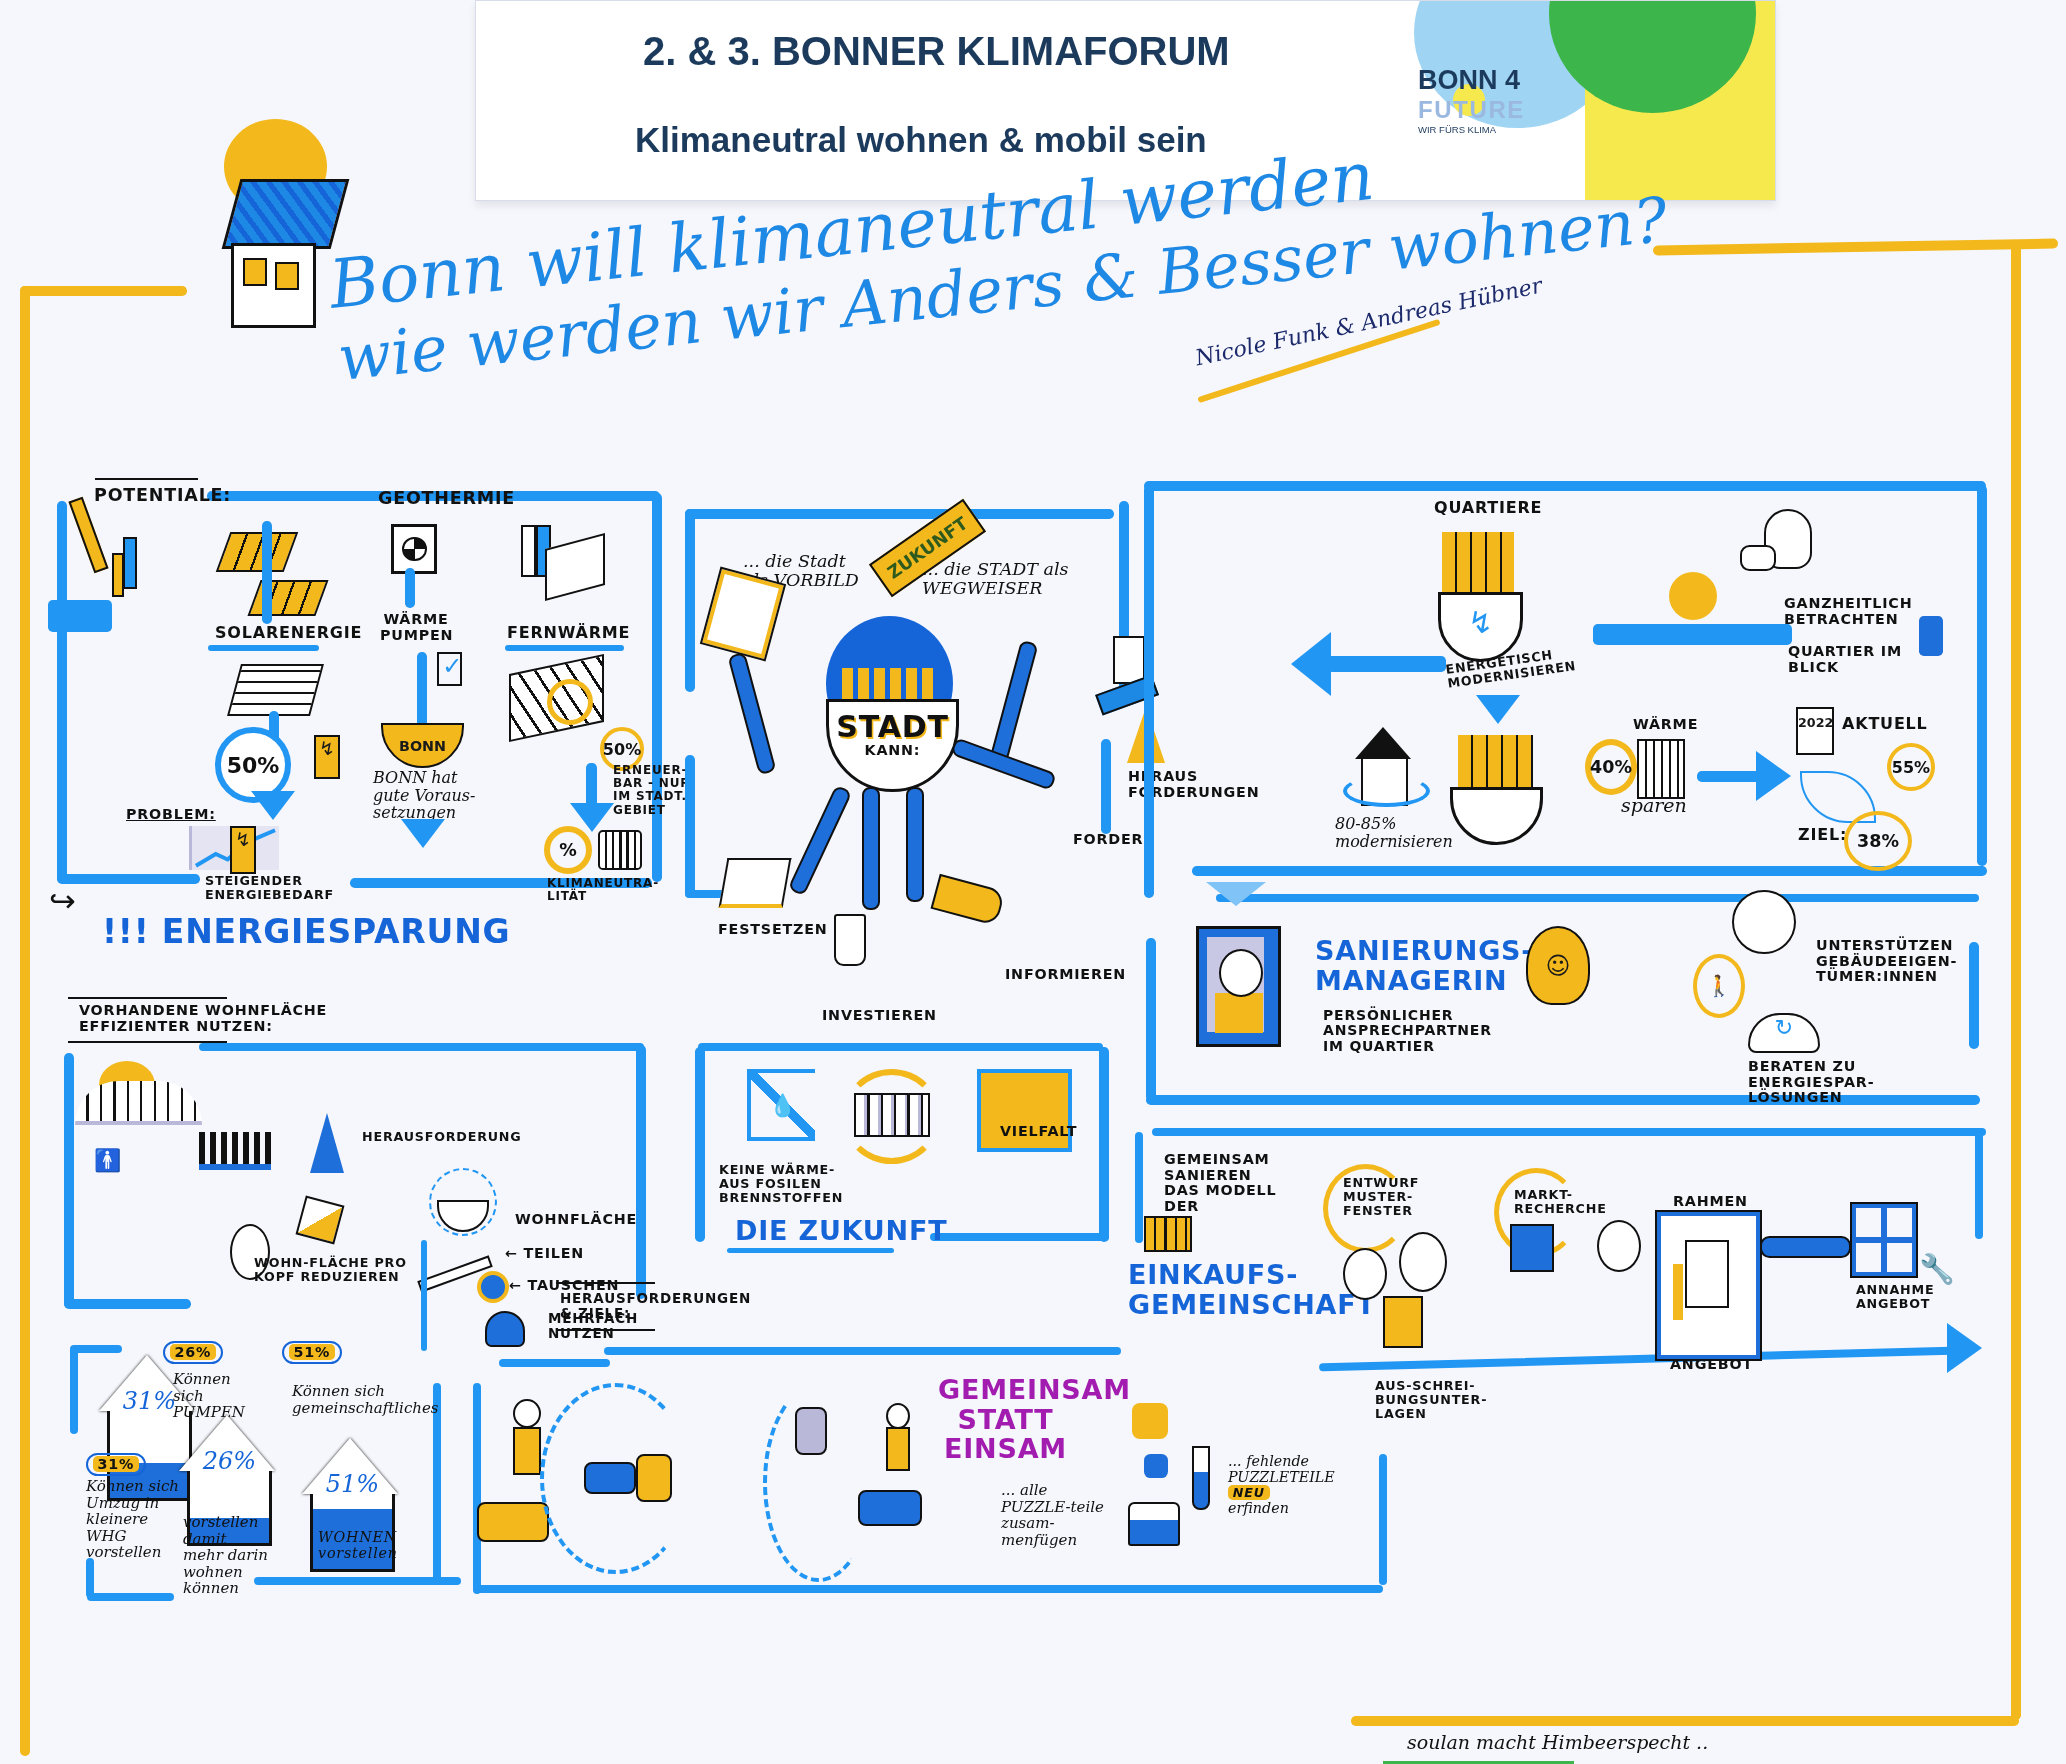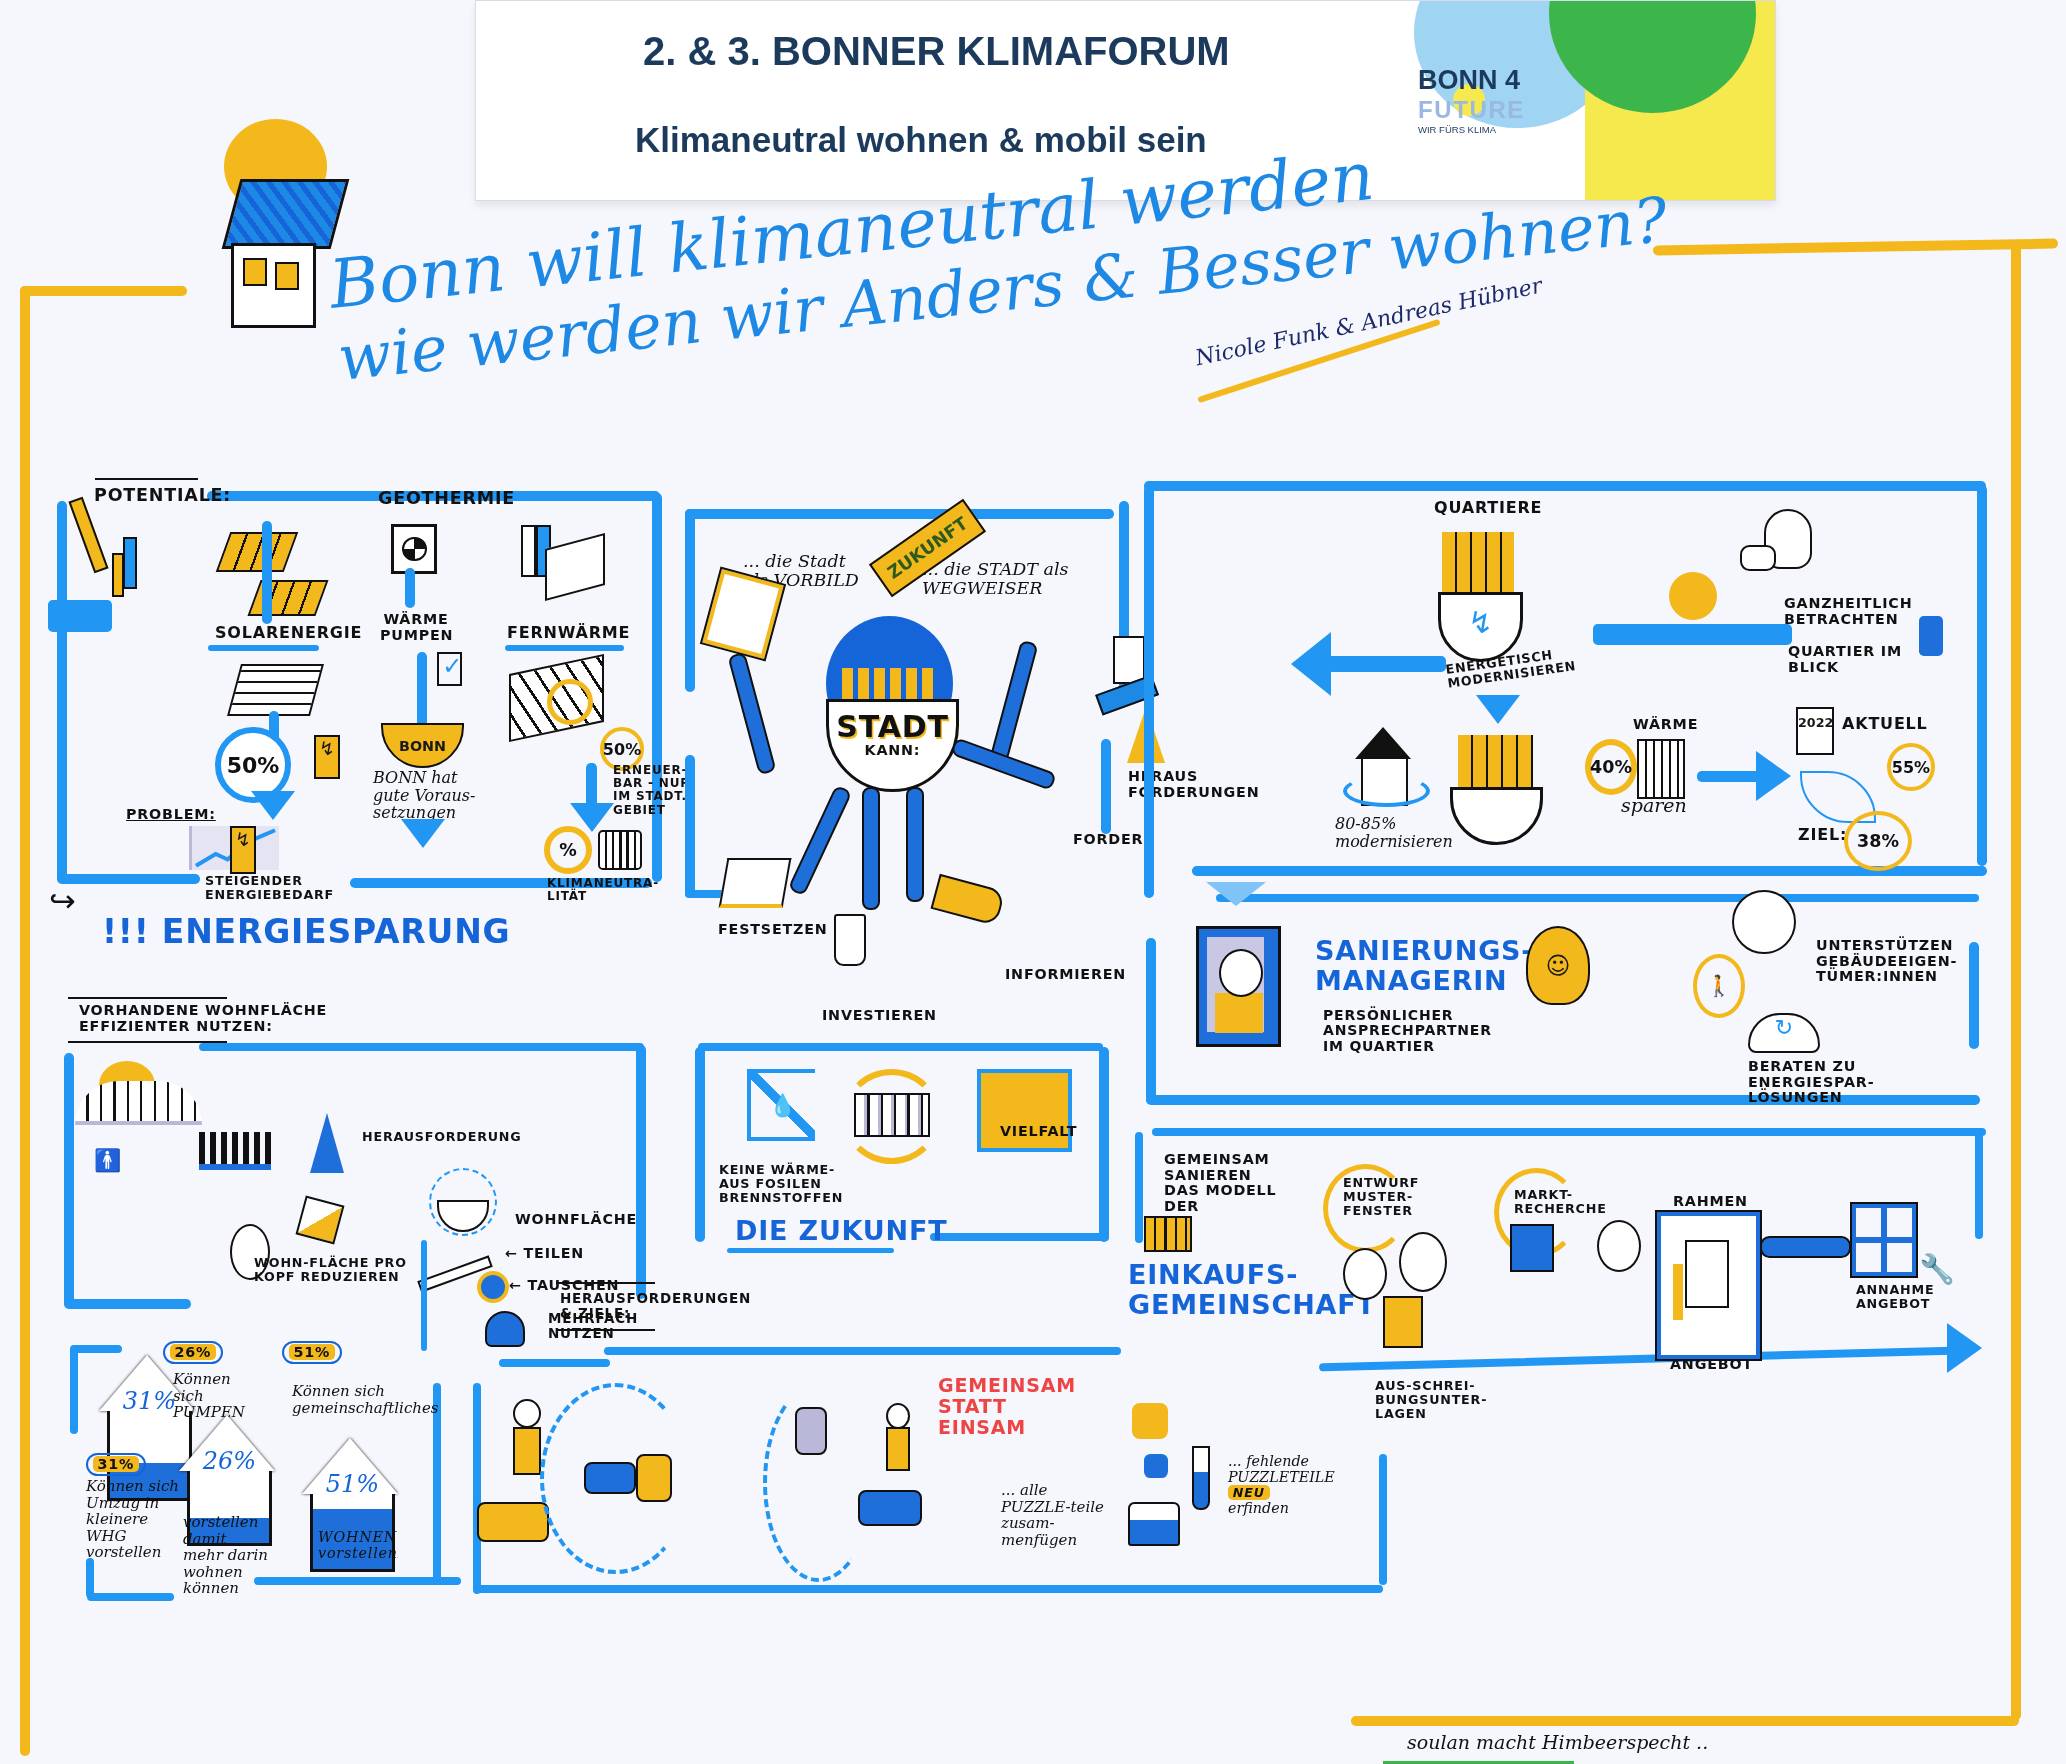--- a/index.html
+++ b/index.html
@@ -387,7 +387,7 @@
 </div>
 <div class="abs" style="left:858px;top:1490px;width:60px;height:32px;background:#1e6fd9;border:2.4px solid #111;border-radius:8px;"></div>
 <div class="circle" style="left:763px;top:1383px;width:103px;height:191px;border:4.8px dashed #2196f3;border-right-color:transparent;border-top-color:transparent;"></div>
-<div class="abs hand blue" style="left:938px;top:1375px;width:135px;font-size:19px;color:#ef4444;">GEMEINSAM STATT EINSAM</div>
+<div class="abs hand blue" style="left:938px;top:1375px;width:135px;font-size:27px;color:#a21caf;text-align:center;">GEMEINSAM STATT EINSAM</div>
 <div class="abs script" style="left:1001px;top:1482px;width:103px;font-size:15px;">... alle PUZZLE-teile zusam-menfügen</div>
 <div class="abs" style="left:1132px;top:1403px;width:36px;height:36px;background:#f2b81c;border-radius:8px;"></div>
 <div class="abs" style="left:1144px;top:1454px;width:24px;height:24px;background:#1e6fd9;border-radius:6.4px;"></div>

